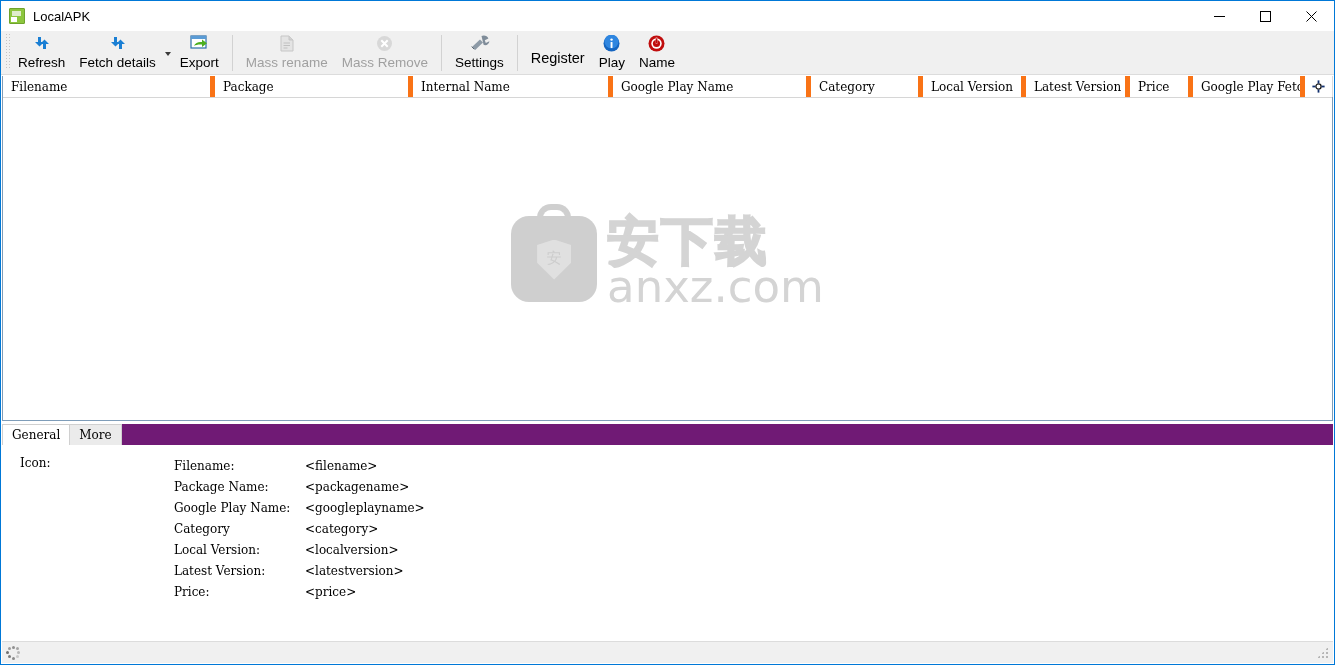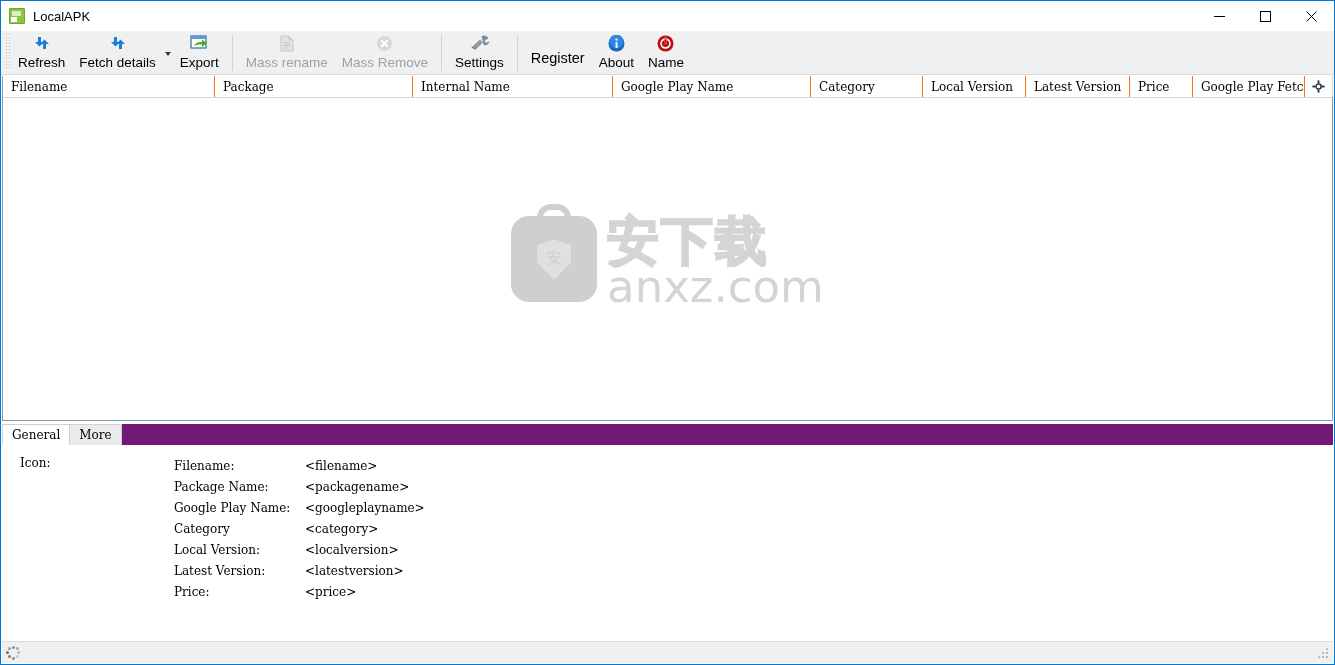--- a/index.html
+++ b/index.html
@@ -422,7 +422,7 @@
           <circle cx="8.55" cy="4.6" r="1.2" fill="#ffffff"></circle>
         </svg>
       </span>
-      <span class="tb-label">About</span>
+      <span class="tb-label">Play</span>
     </div>
 
     <div class="tb-item">

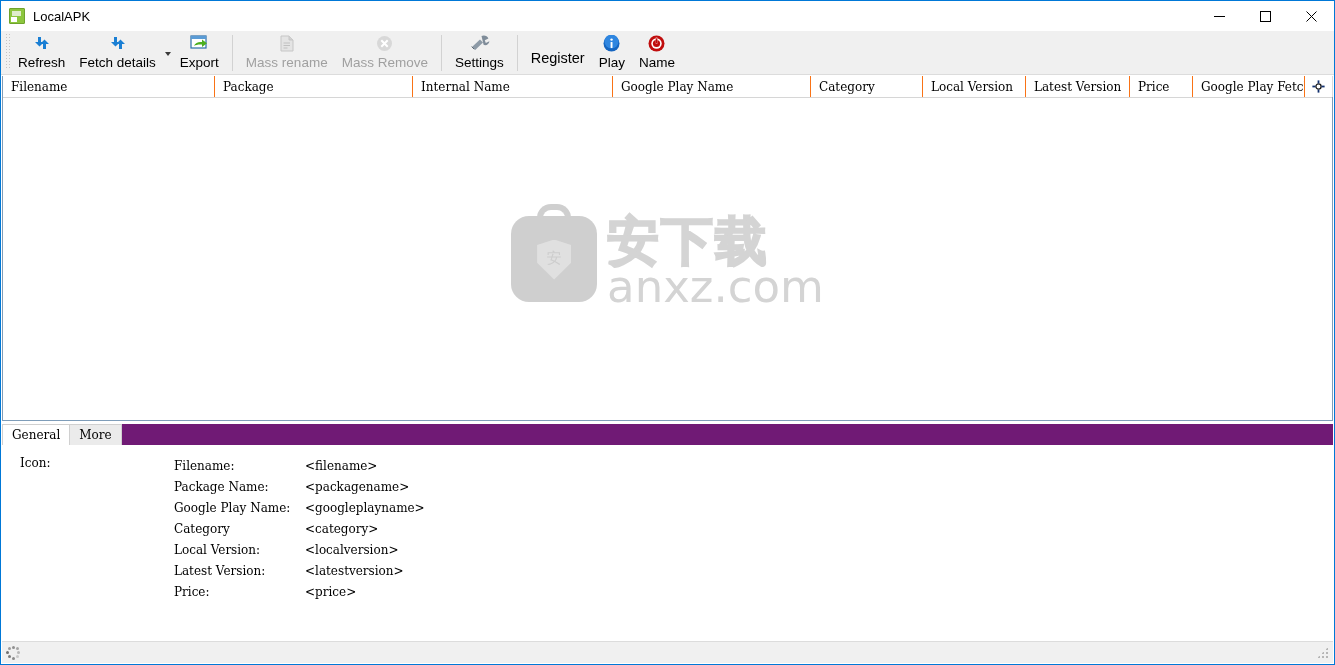--- a/index.html
+++ b/index.html
@@ -141,7 +141,7 @@
   .lv-col {
     height: 21px;
     box-sizing: border-box;
-    border-right: 1px solid #f97316;
+    border-right: 5px solid #f97316;
     padding-left: 8px;
     display: flex; align-items: center;
     font-family: "DejaVu Serif", serif;

